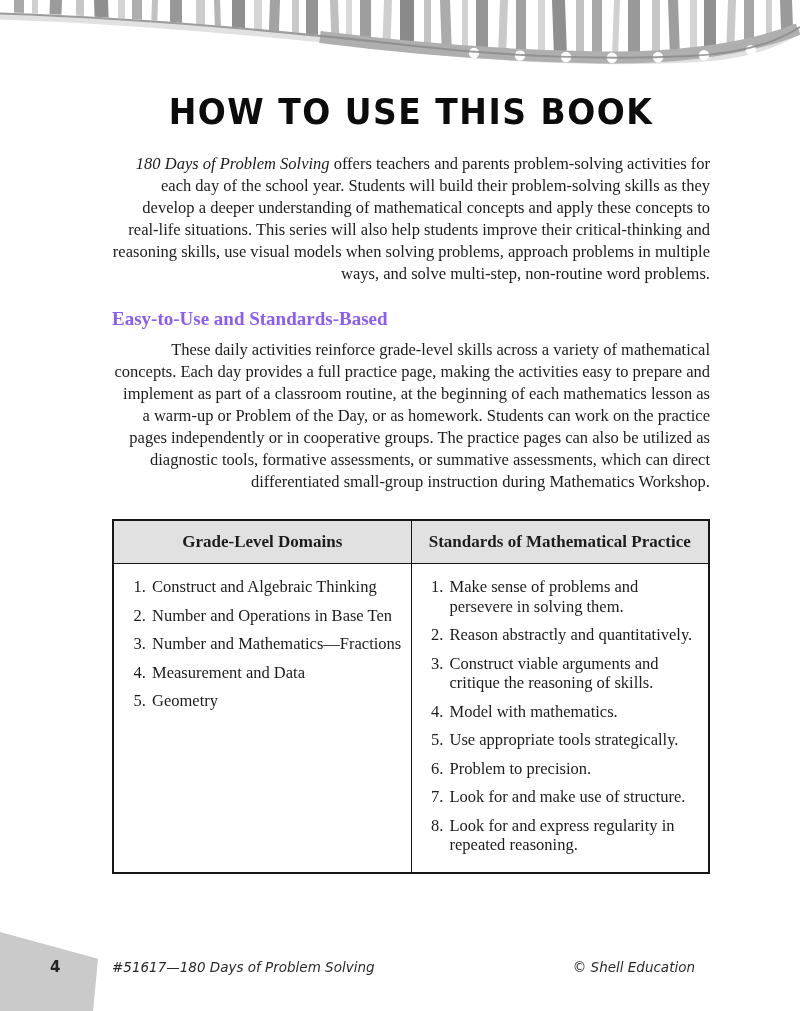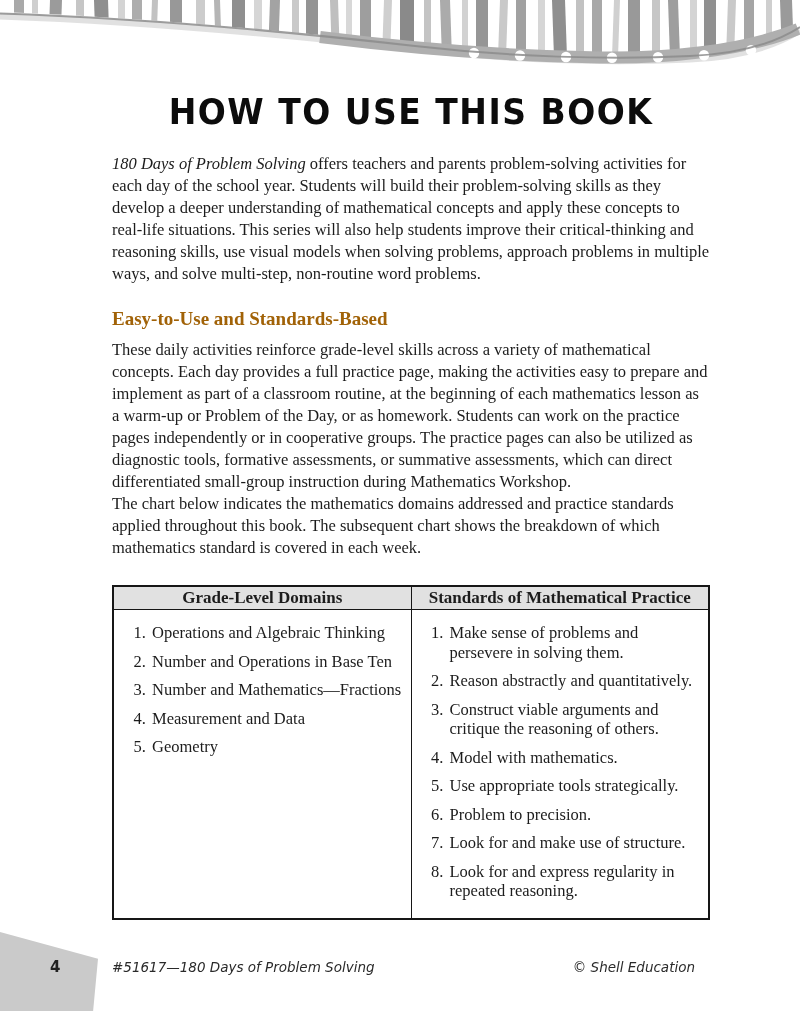--- a/index.html
+++ b/index.html
@@ -15,7 +15,7 @@
     font-size:33px; letter-spacing:1.5px; text-align:center;
     margin:0 0 22px 0; color:#0c0c0c; transform:scaleY(1.06);
   }
-  p.body-text { font-size:16.5px; line-height:22px; margin:0; text-align:left; }
+  p.body-text { font-size:16.5px; line-height:22px; margin:0; text-align:right; }
   p.body-text em { font-style:italic; }
   h2.section-heading { font-size:19px; font-weight:bold; margin:23px 0 9px 0; color:#a16207; }
   p.note-text { font-size:16.5px; line-height:22px; margin:25px 0 0 0; }

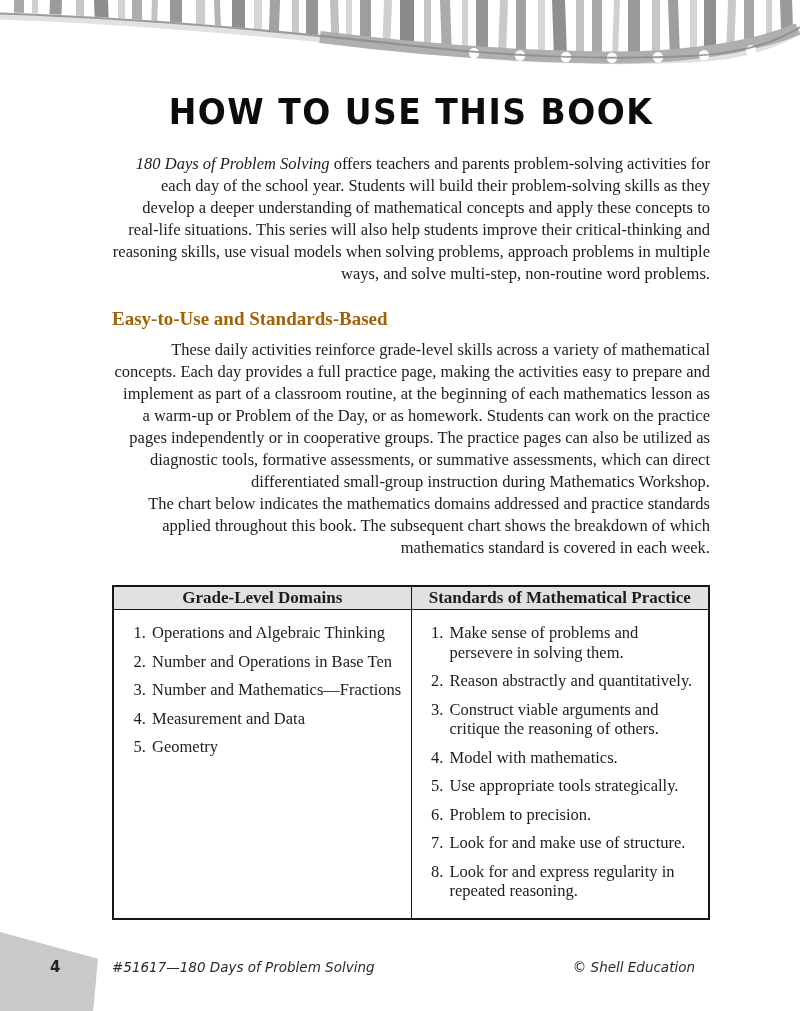--- a/index.html
+++ b/index.html
@@ -17,7 +17,7 @@
   }
   p.body-text { font-size:16.5px; line-height:22px; margin:0; text-align:right; }
   p.body-text em { font-style:italic; }
-  h2.section-heading { font-size:19px; font-weight:bold; margin:23px 0 9px 0; color:#a16207; }
+  h2.section-heading { font-size:19px; font-weight:bold; margin:23px 0 9px 0; color:#8b5cf6; }
   p.note-text { font-size:16.5px; line-height:22px; margin:25px 0 0 0; }
   p.note-text strong { font-weight:bold; }
   table.domains-table {

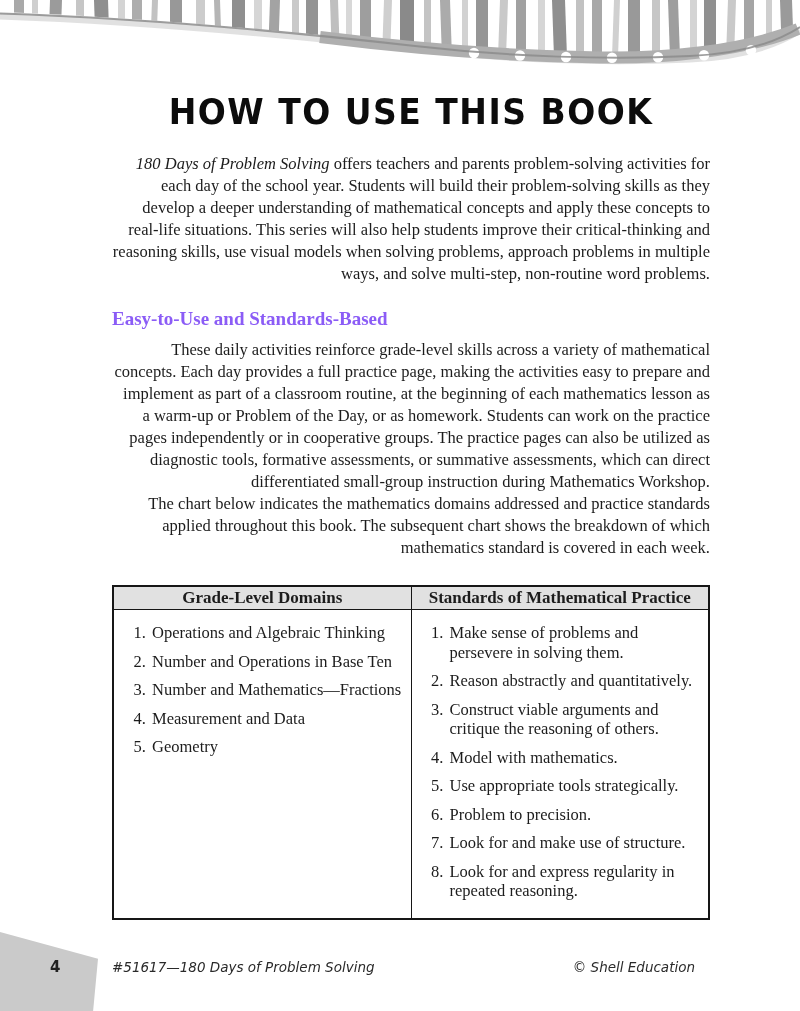--- a/index.html
+++ b/index.html
@@ -128,7 +128,6 @@
   <h2 class="section-heading">Easy-to-Use and Standards-Based</h2>
   <p class="body-text">These daily activities reinforce grade-level skills across a variety of mathematical concepts. Each day provides a full practice page, making the activities easy to prepare and implement as part of a classroom routine, at the beginning of each mathematics lesson as a warm-up or Problem of the Day, or as homework. Students can work on the practice pages independently or in cooperative groups. The practice pages can also be utilized as diagnostic tools, formative assessments, or summative assessments, which can direct differentiated small-group instruction during Mathematics Workshop.</p>
 
-  <p class="body-text">The chart below indicates the mathematics domains addressed and practice standards applied throughout this book. The subsequent chart shows the breakdown of which mathematics standard is covered in each week.</p>
 
 
   <table class="domains-table">

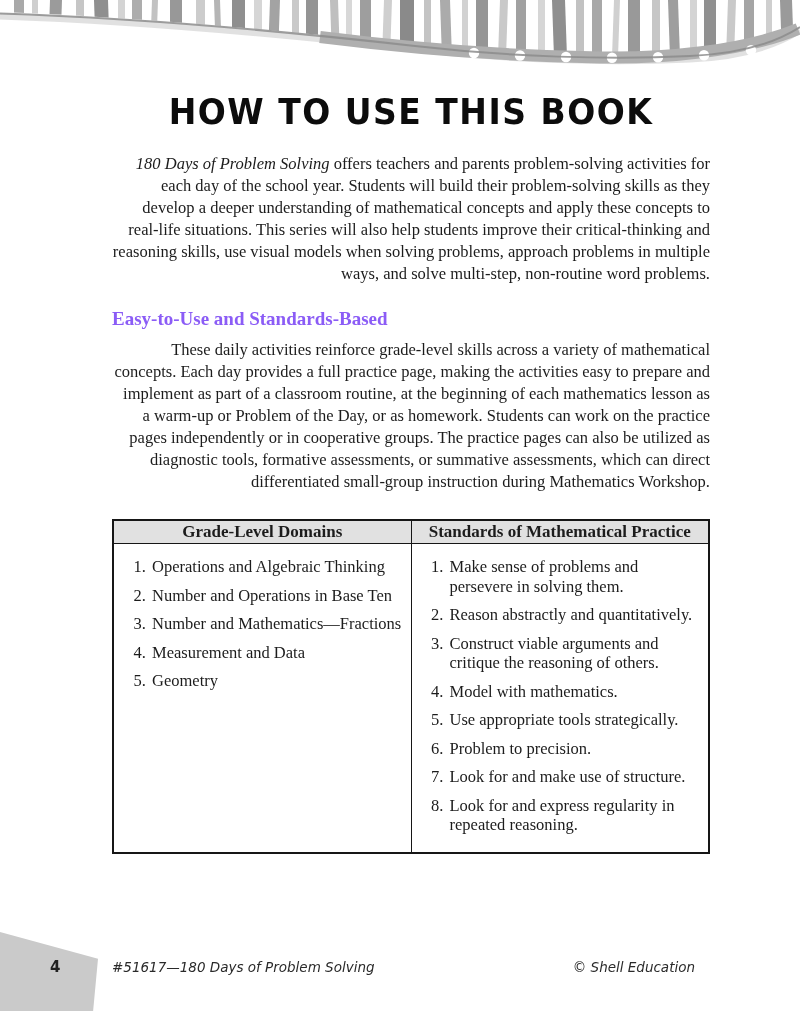--- a/index.html
+++ b/index.html
@@ -28,7 +28,7 @@
     background:var(--header-bg, #e1e1e1);
     border:1.5px solid var(--border-color, #161616);
     font-size:17px; font-weight:bold; text-align:center;
-    padding:1px 4px; width:50%;
+    padding:11px 4px; width:50%;
   }
   table.domains-table td {
     vertical-align:top; padding:13px 8px 8px 8px; width:50%;

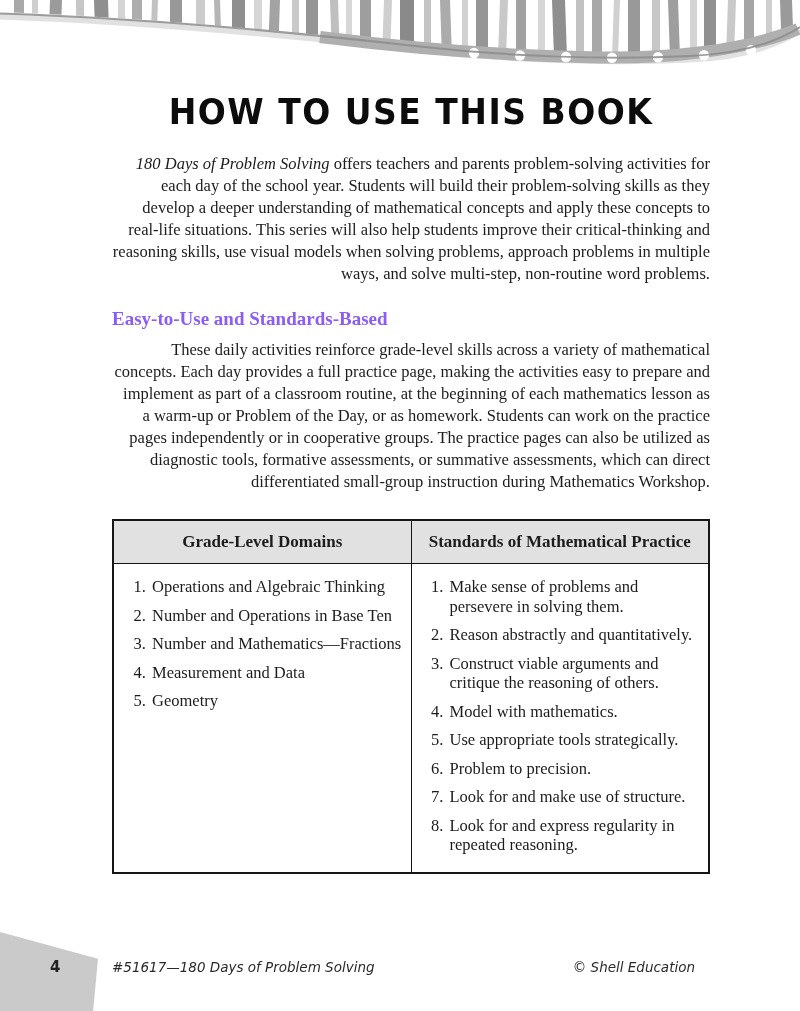--- a/index.html
+++ b/index.html
@@ -141,7 +141,7 @@
       <tr>
         <td>
           <ol class="cell-list">
-              <li>Operations and Algebraic Thinking</li>
+              <li>Construct and Algebraic Thinking</li>
               <li>Number and Operations in Base Ten</li>
               <li>Number and Mathematics—Fractions</li>
               <li>Measurement and Data</li>

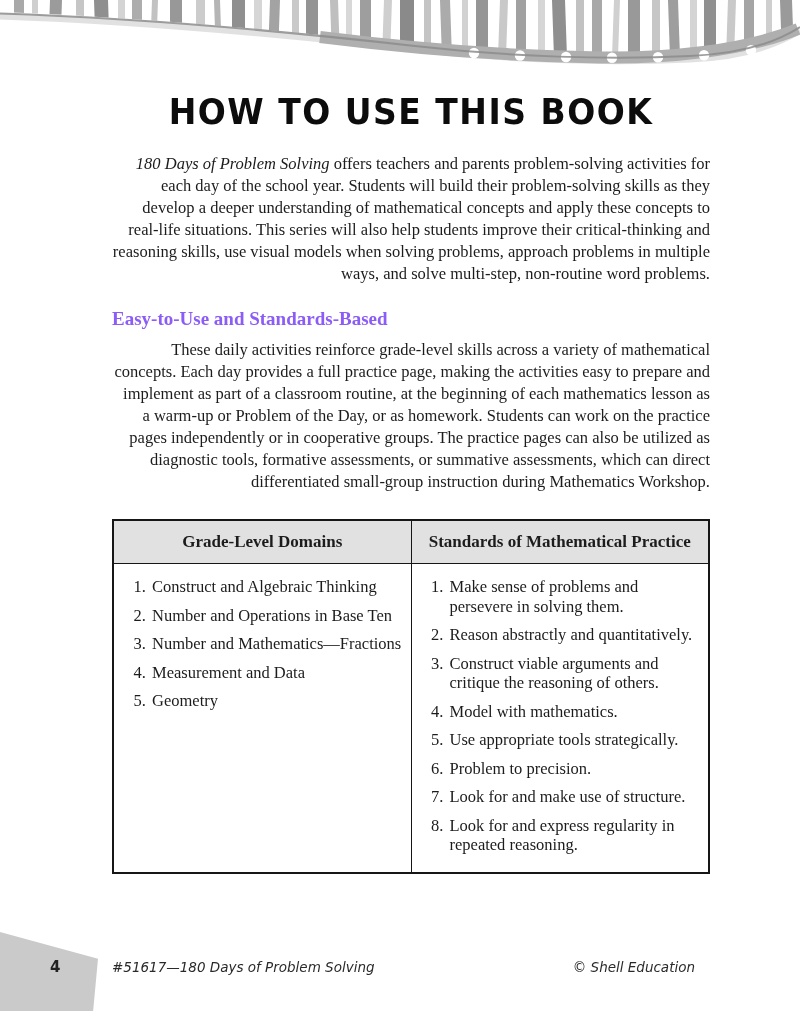--- a/index.html
+++ b/index.html
@@ -152,7 +152,7 @@
           <ol class="cell-list">
               <li>Make sense of problems and persevere in solving them.</li>
               <li>Reason abstractly and quantitatively.</li>
-              <li>Construct viable arguments and critique the reasoning of others.</li>
+              <li>Construct viable arguments and critique the reasoning of skills.</li>
               <li>Model with mathematics.</li>
               <li>Use appropriate tools strategically.</li>
               <li>Problem to precision.</li>

